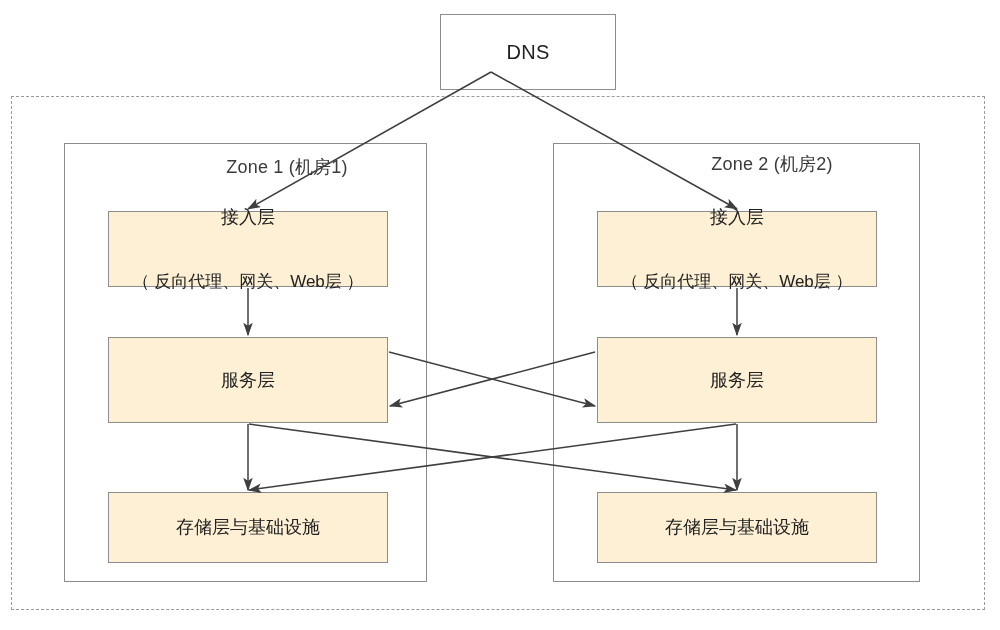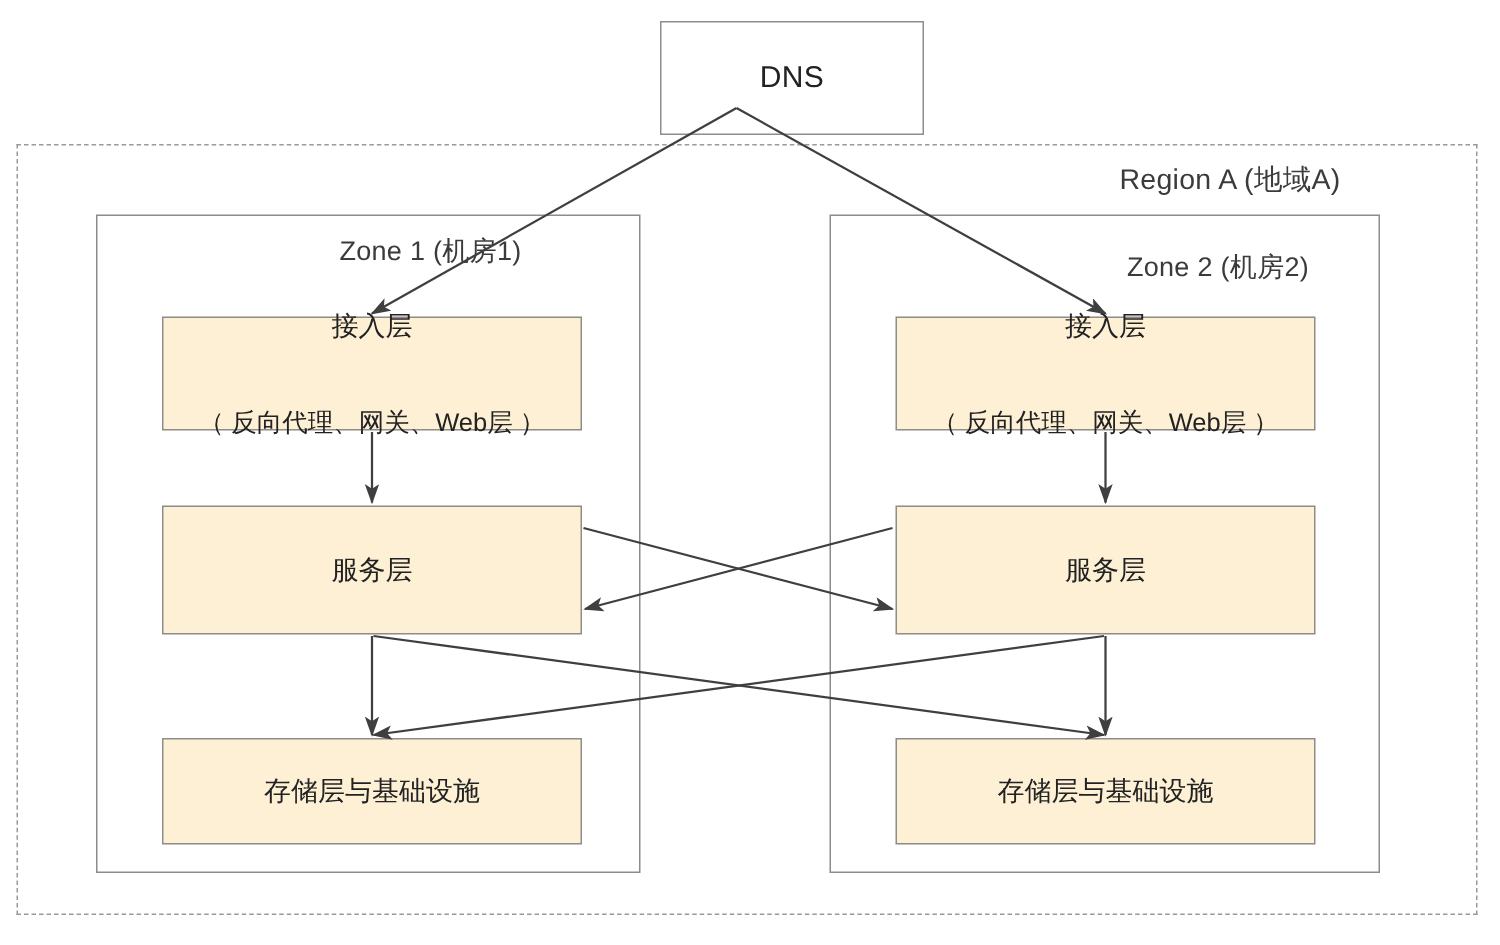--- a/index.html
+++ b/index.html
@@ -93,7 +93,6 @@
 <div id="canvas">
 
   <div class="region" style="left: 11px; top: 96px; width: 974px; height: 514px;"></div>
-  <div class="region-label" style="left: 820px; top: 107px; transform: translateX(-50%);">Region A (地域A)</div>
 
   <div class="zone" style="left: 64px; top: 143px; width: 363px; height: 439px;"></div>
   <div class="zone-label" style="left: 287px; top: 155px; transform: translateX(-50%);">Zone 1 (机房1)</div>

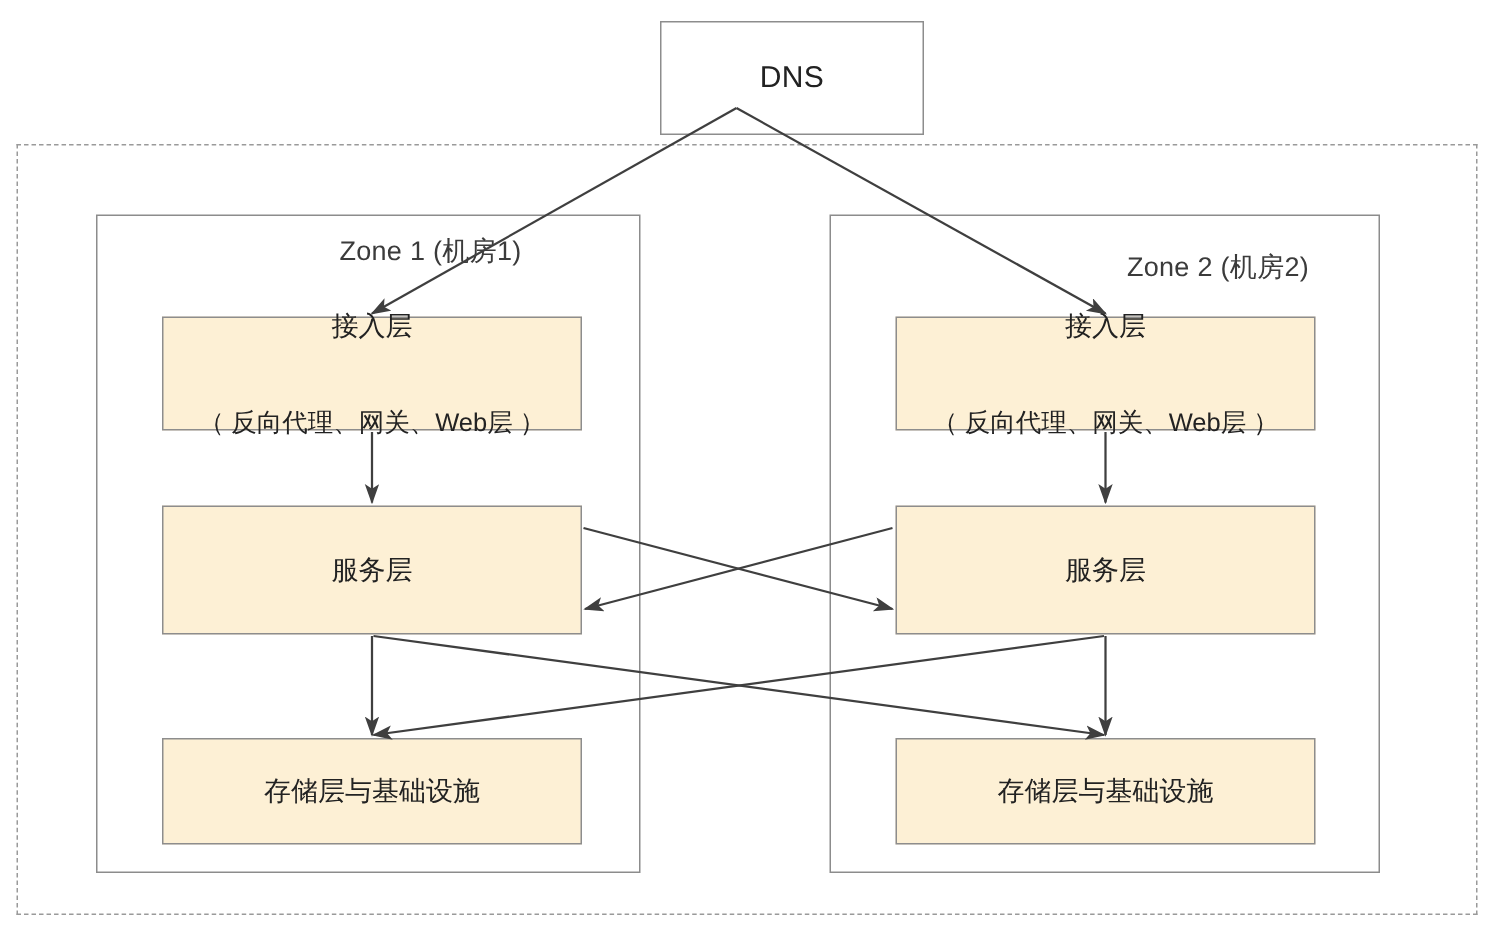--- a/index.html
+++ b/index.html
@@ -98,7 +98,7 @@
   <div class="zone-label" style="left: 287px; top: 155px; transform: translateX(-50%);">Zone 1 (机房1)</div>
 
   <div class="zone" style="left: 553px; top: 143px; width: 367px; height: 439px;"></div>
-  <div class="zone-label" style="left: 772px; top: 166px; transform: translateX(-50%); margin-left: 40px;">Zone 2 (机房2)</div>
+  <div class="zone-label" style="left: 772px; top: 152px; transform: translateX(-50%);">Zone 2 (机房2)</div>
 
   <div class="plain-node" style="left: 404px; top: 14px; width: 176px; height: 76px; margin-left: 36px;">DNS</div>
 

